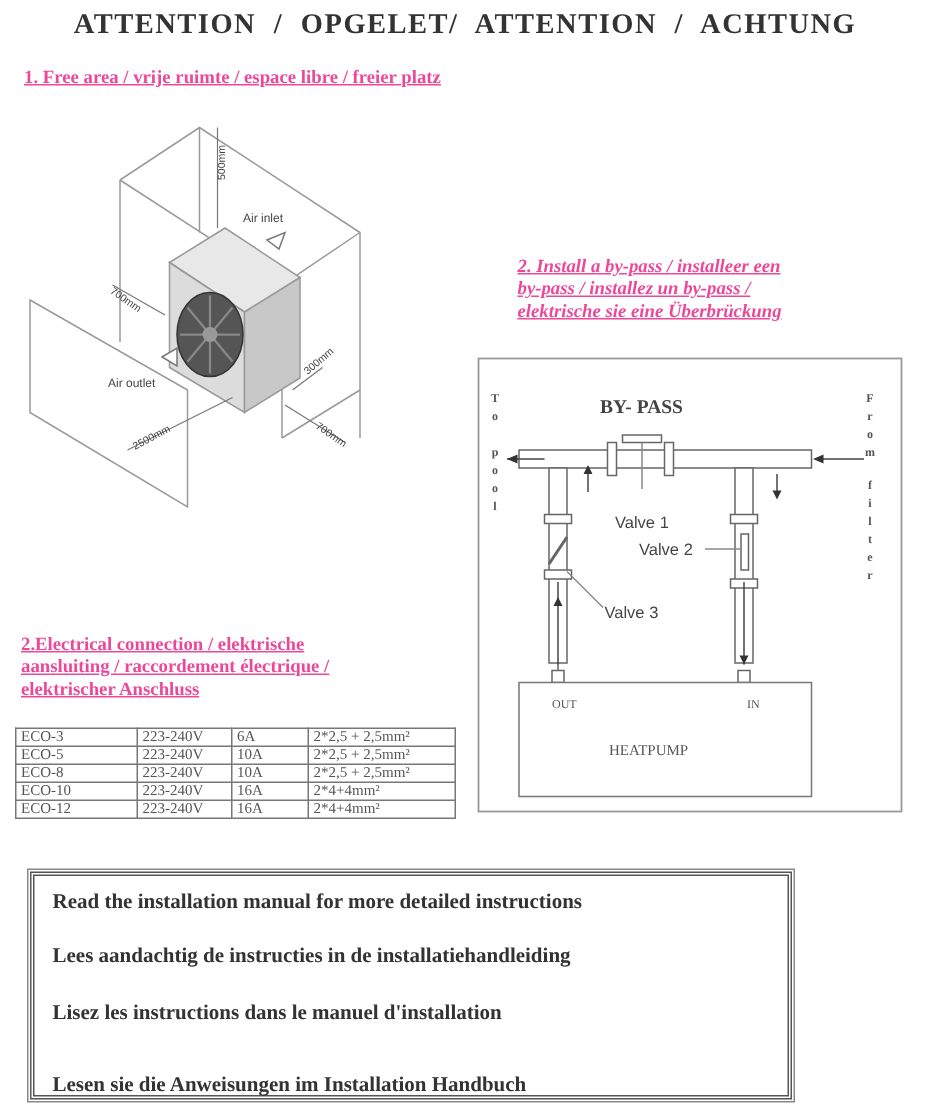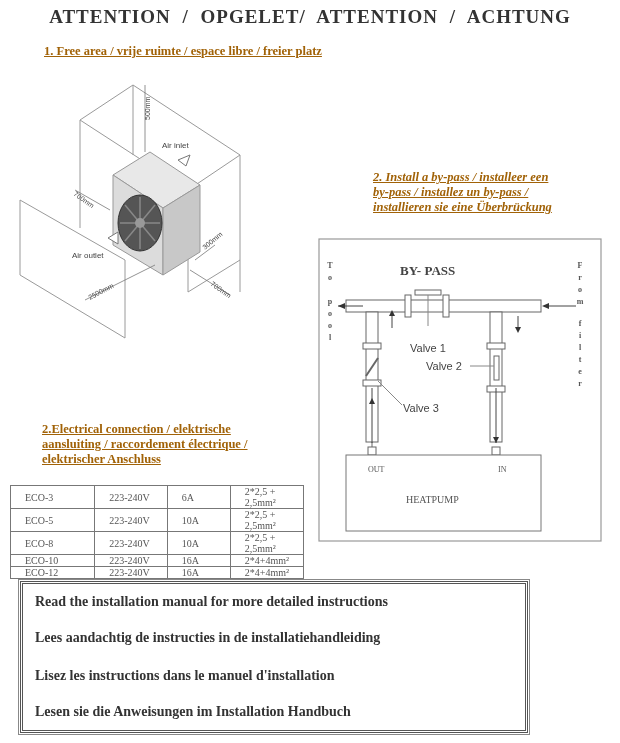--- a/index.html
+++ b/index.html
@@ -6,7 +6,7 @@
   body { width:620px; height:743px; position:relative; overflow:hidden; font-family:"Liberation Serif", serif; color:#2a2a2a; }
   .abs { position:absolute; }
   .main-title { left:0; top:6px; width:620px; text-align:center; font-size:19px; font-weight:bold; letter-spacing:1px; word-spacing:6px; color:#333; }
-  .sec-title { font-size:12.5px; font-weight:bold; text-decoration:underline; color:#a16207; line-height:15px;margin-left:28px; }
+  .sec-title { font-size:12.5px; font-weight:bold; text-decoration:underline; color:#ec4899; line-height:15px; }
   .sec1 { left:16px; top:44px; }
   .sec2 { left:345px; top:170px; width:240px;font-style:italic; }
   .sec3 { left:14px; top:422px; width:280px; }

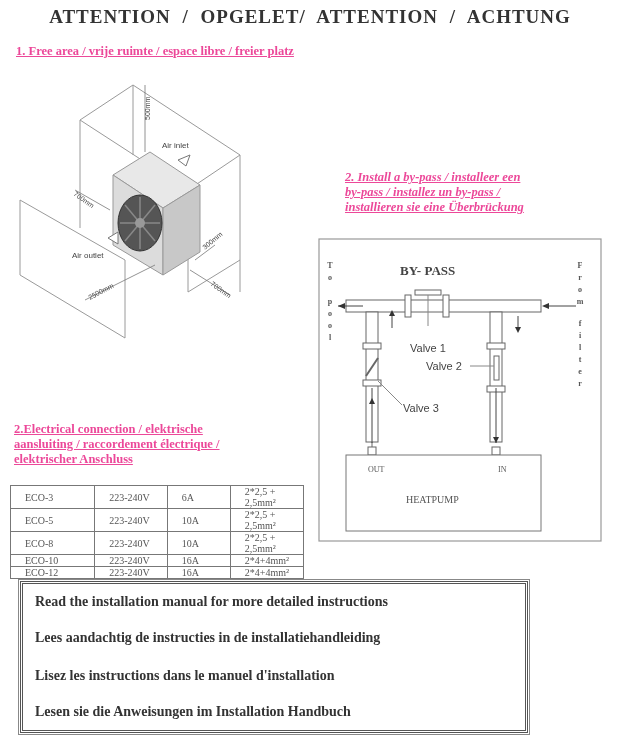--- a/index.html
+++ b/index.html
@@ -74,7 +74,7 @@
 <div class="abs sec-title sec2">
   <div>2. Install  a by-pass / installeer een</div>
   <div>by-pass / installez un by-pass /</div>
-  <div>installieren sie eine Überbrückung</div>
+  <div>elektrische sie eine Überbrückung</div>
 </div>
 
 <svg style="left:318px;top:238px;" width="285" height="305" viewBox="0 0 285 305">

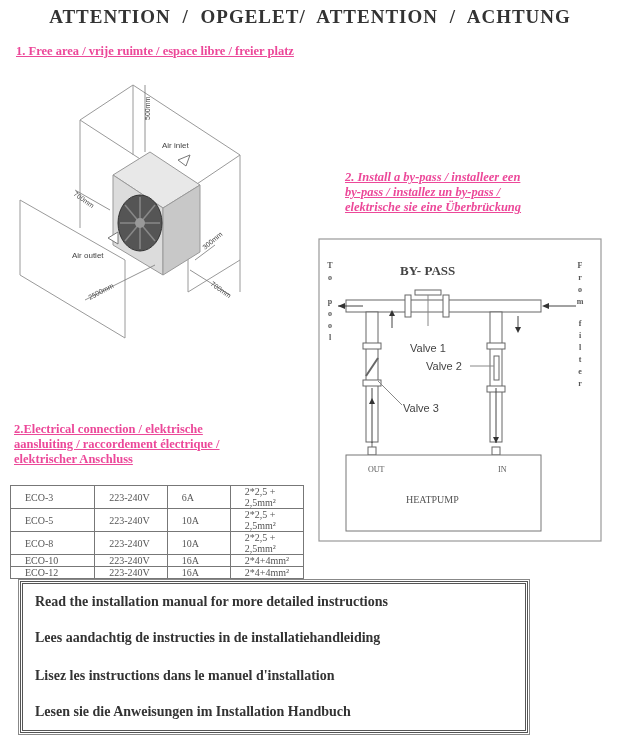--- a/index.html
+++ b/index.html
@@ -12,7 +12,7 @@
   .sec3 { left:14px; top:422px; width:280px; }
   svg { position:absolute; }
   .elec-table { left:10px; top:485px; width:294px; border-collapse:collapse; font-size:10px; color:#555; }
-  .elec-table td { border:1px solid #777; padding:0 14px; height:11px; line-height:11px; }
+  .elec-table td { border:1px solid #777; padding:0 3px; height:11px; line-height:11px; }
   .elec-table td.c { text-align:left; }
   .notice-box { left:20px; top:581px; width:508px; height:152px; border:3px double #555; outline:1px solid #888; outline-offset:1px; box-sizing:border-box; }
   .notice-line { position:absolute; left:12px; font-size:14px; font-weight:bold; color:#333; }

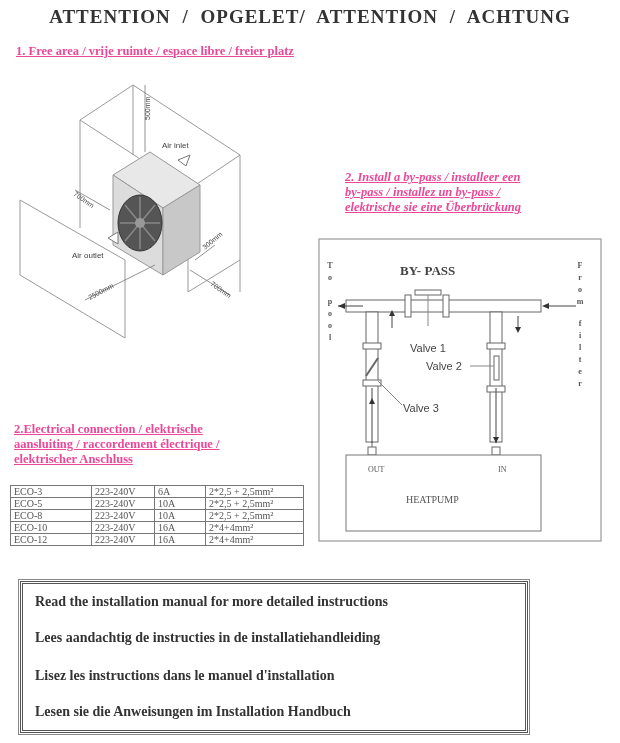--- a/index.html
+++ b/index.html
@@ -194,7 +194,7 @@
   <div class="notice-line" style="top:10px">Read the installation manual for more detailed instructions</div>
   <div class="notice-line" style="top:84px">Lisez les instructions dans le manuel d'installation</div>
   <div class="notice-line" style="top:46px">Lees aandachtig de instructies in de installatiehandleiding</div>
-  <div class="notice-line" style="top:120px">Lesen sie die Anweisungen im Installation Handbuch</div>
+  <div class="notice-line" style="top:132px">Lesen sie die Anweisungen im Installation Handbuch</div>
 </div>
 
 </body></html>

